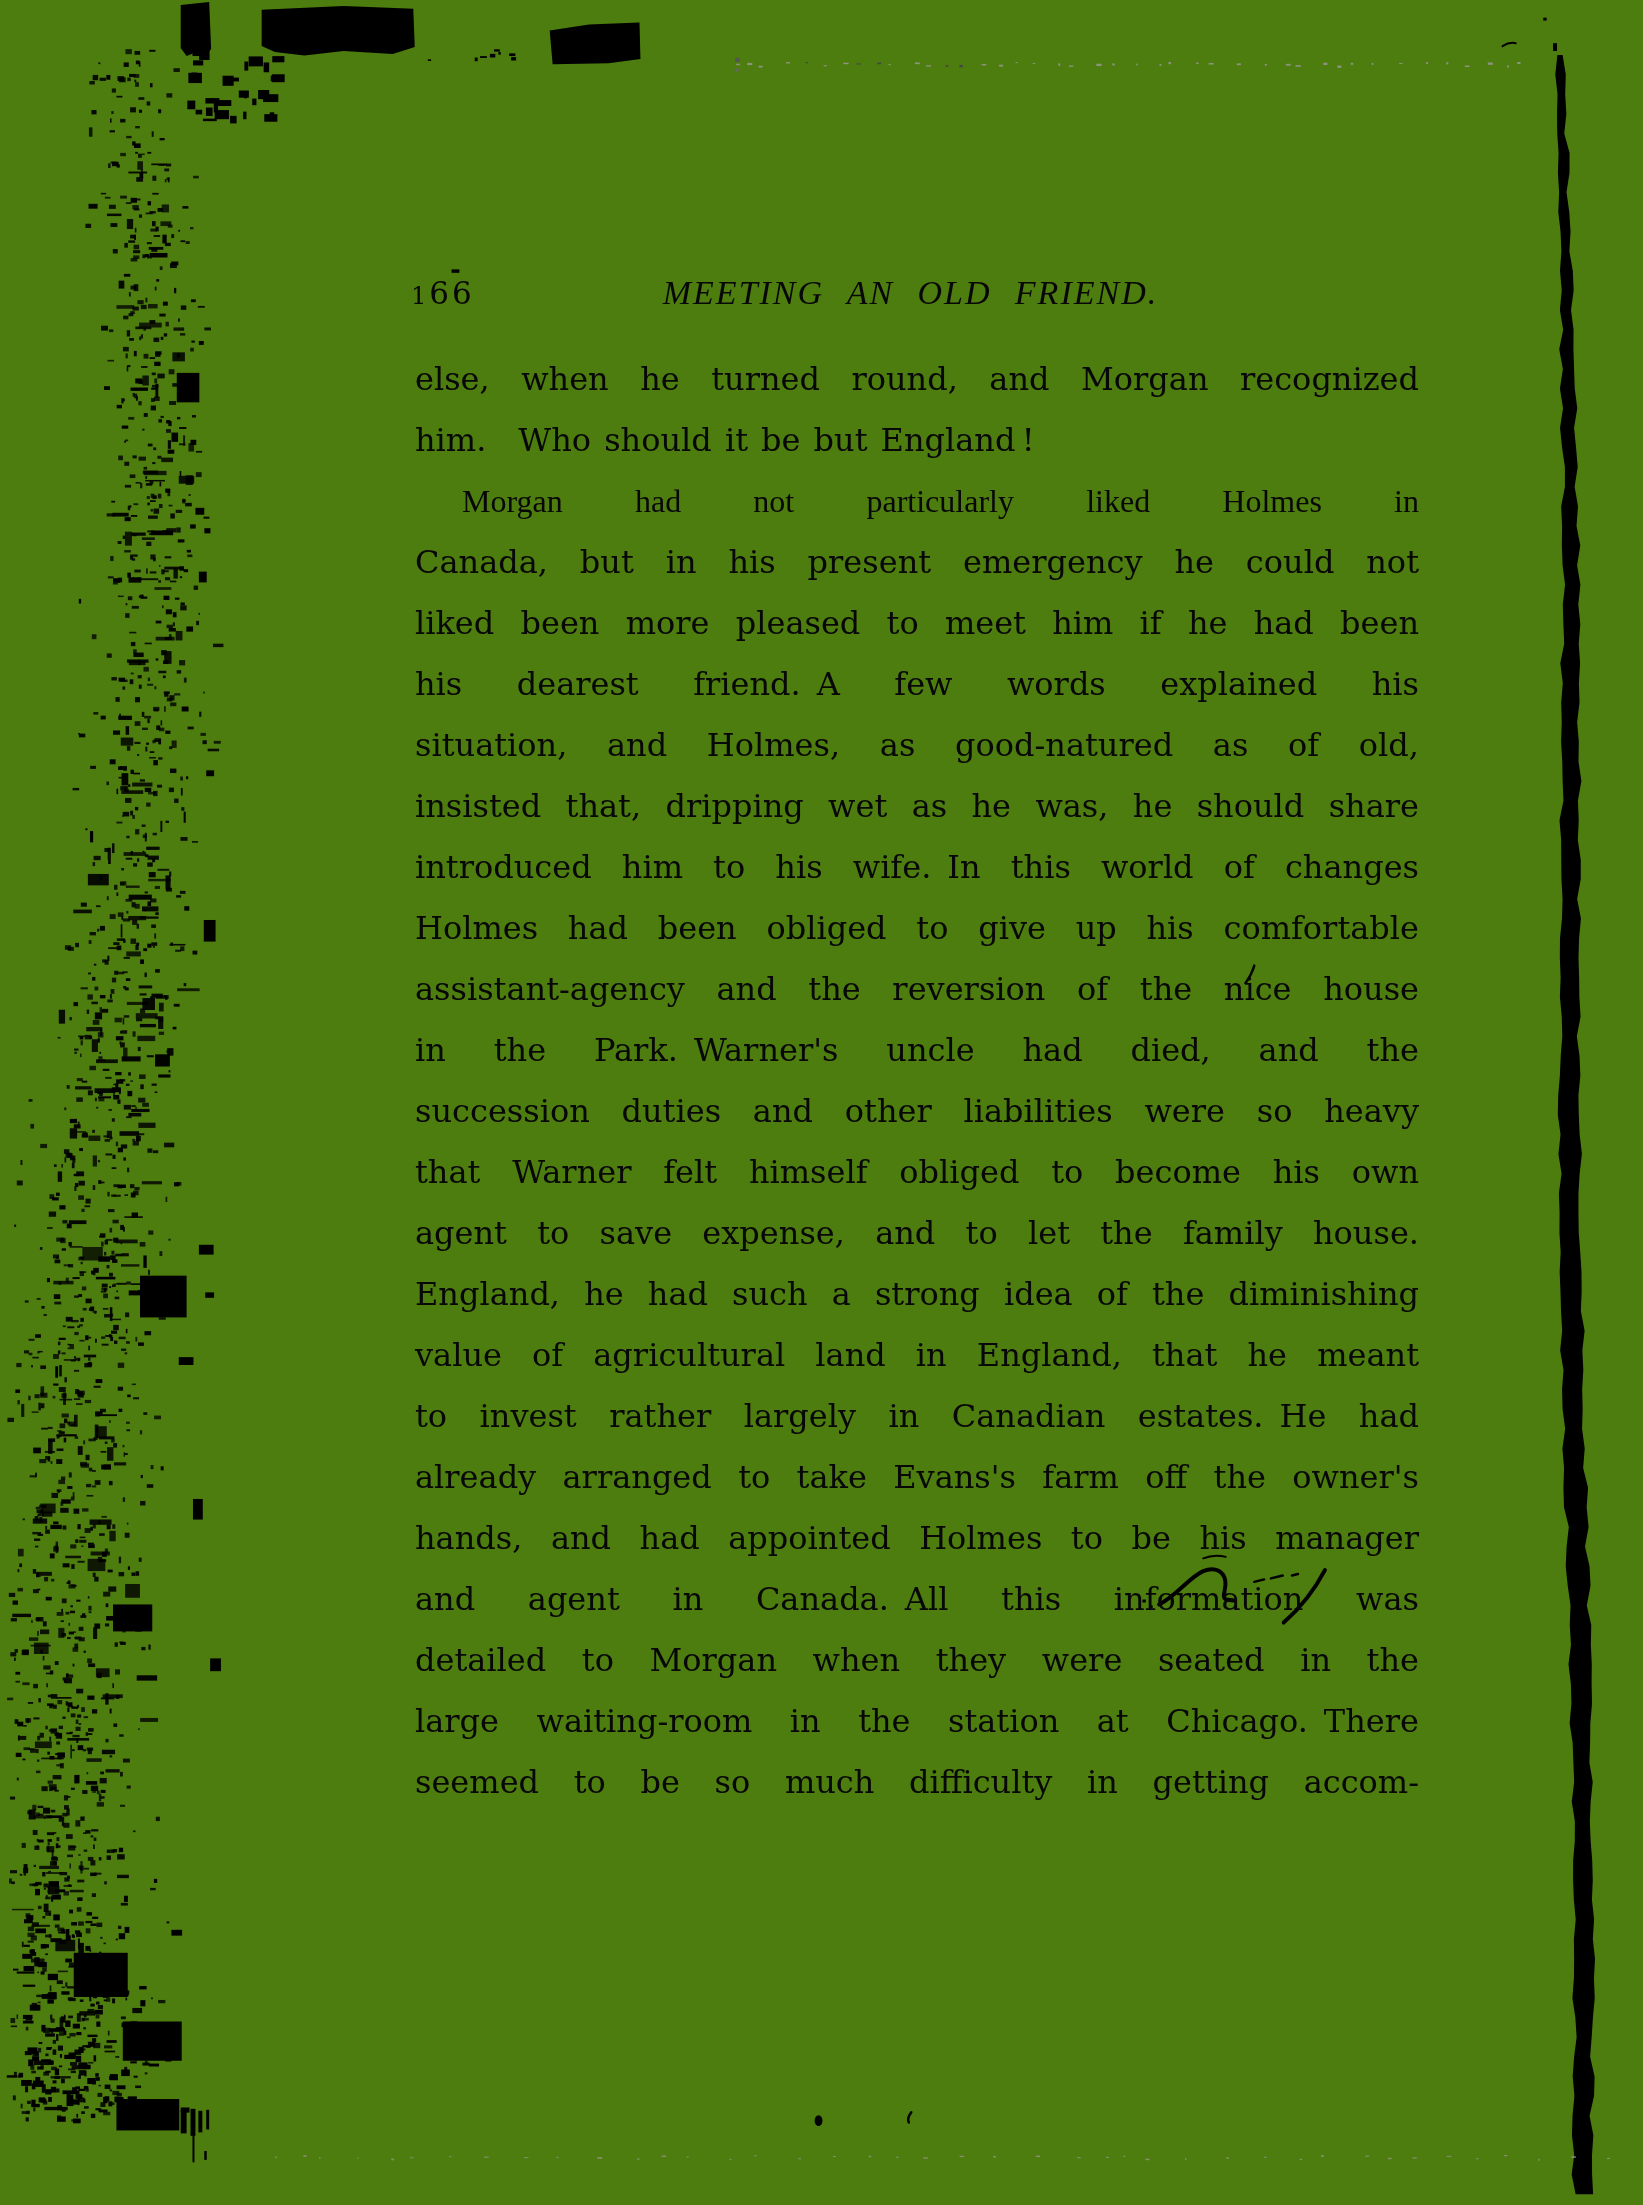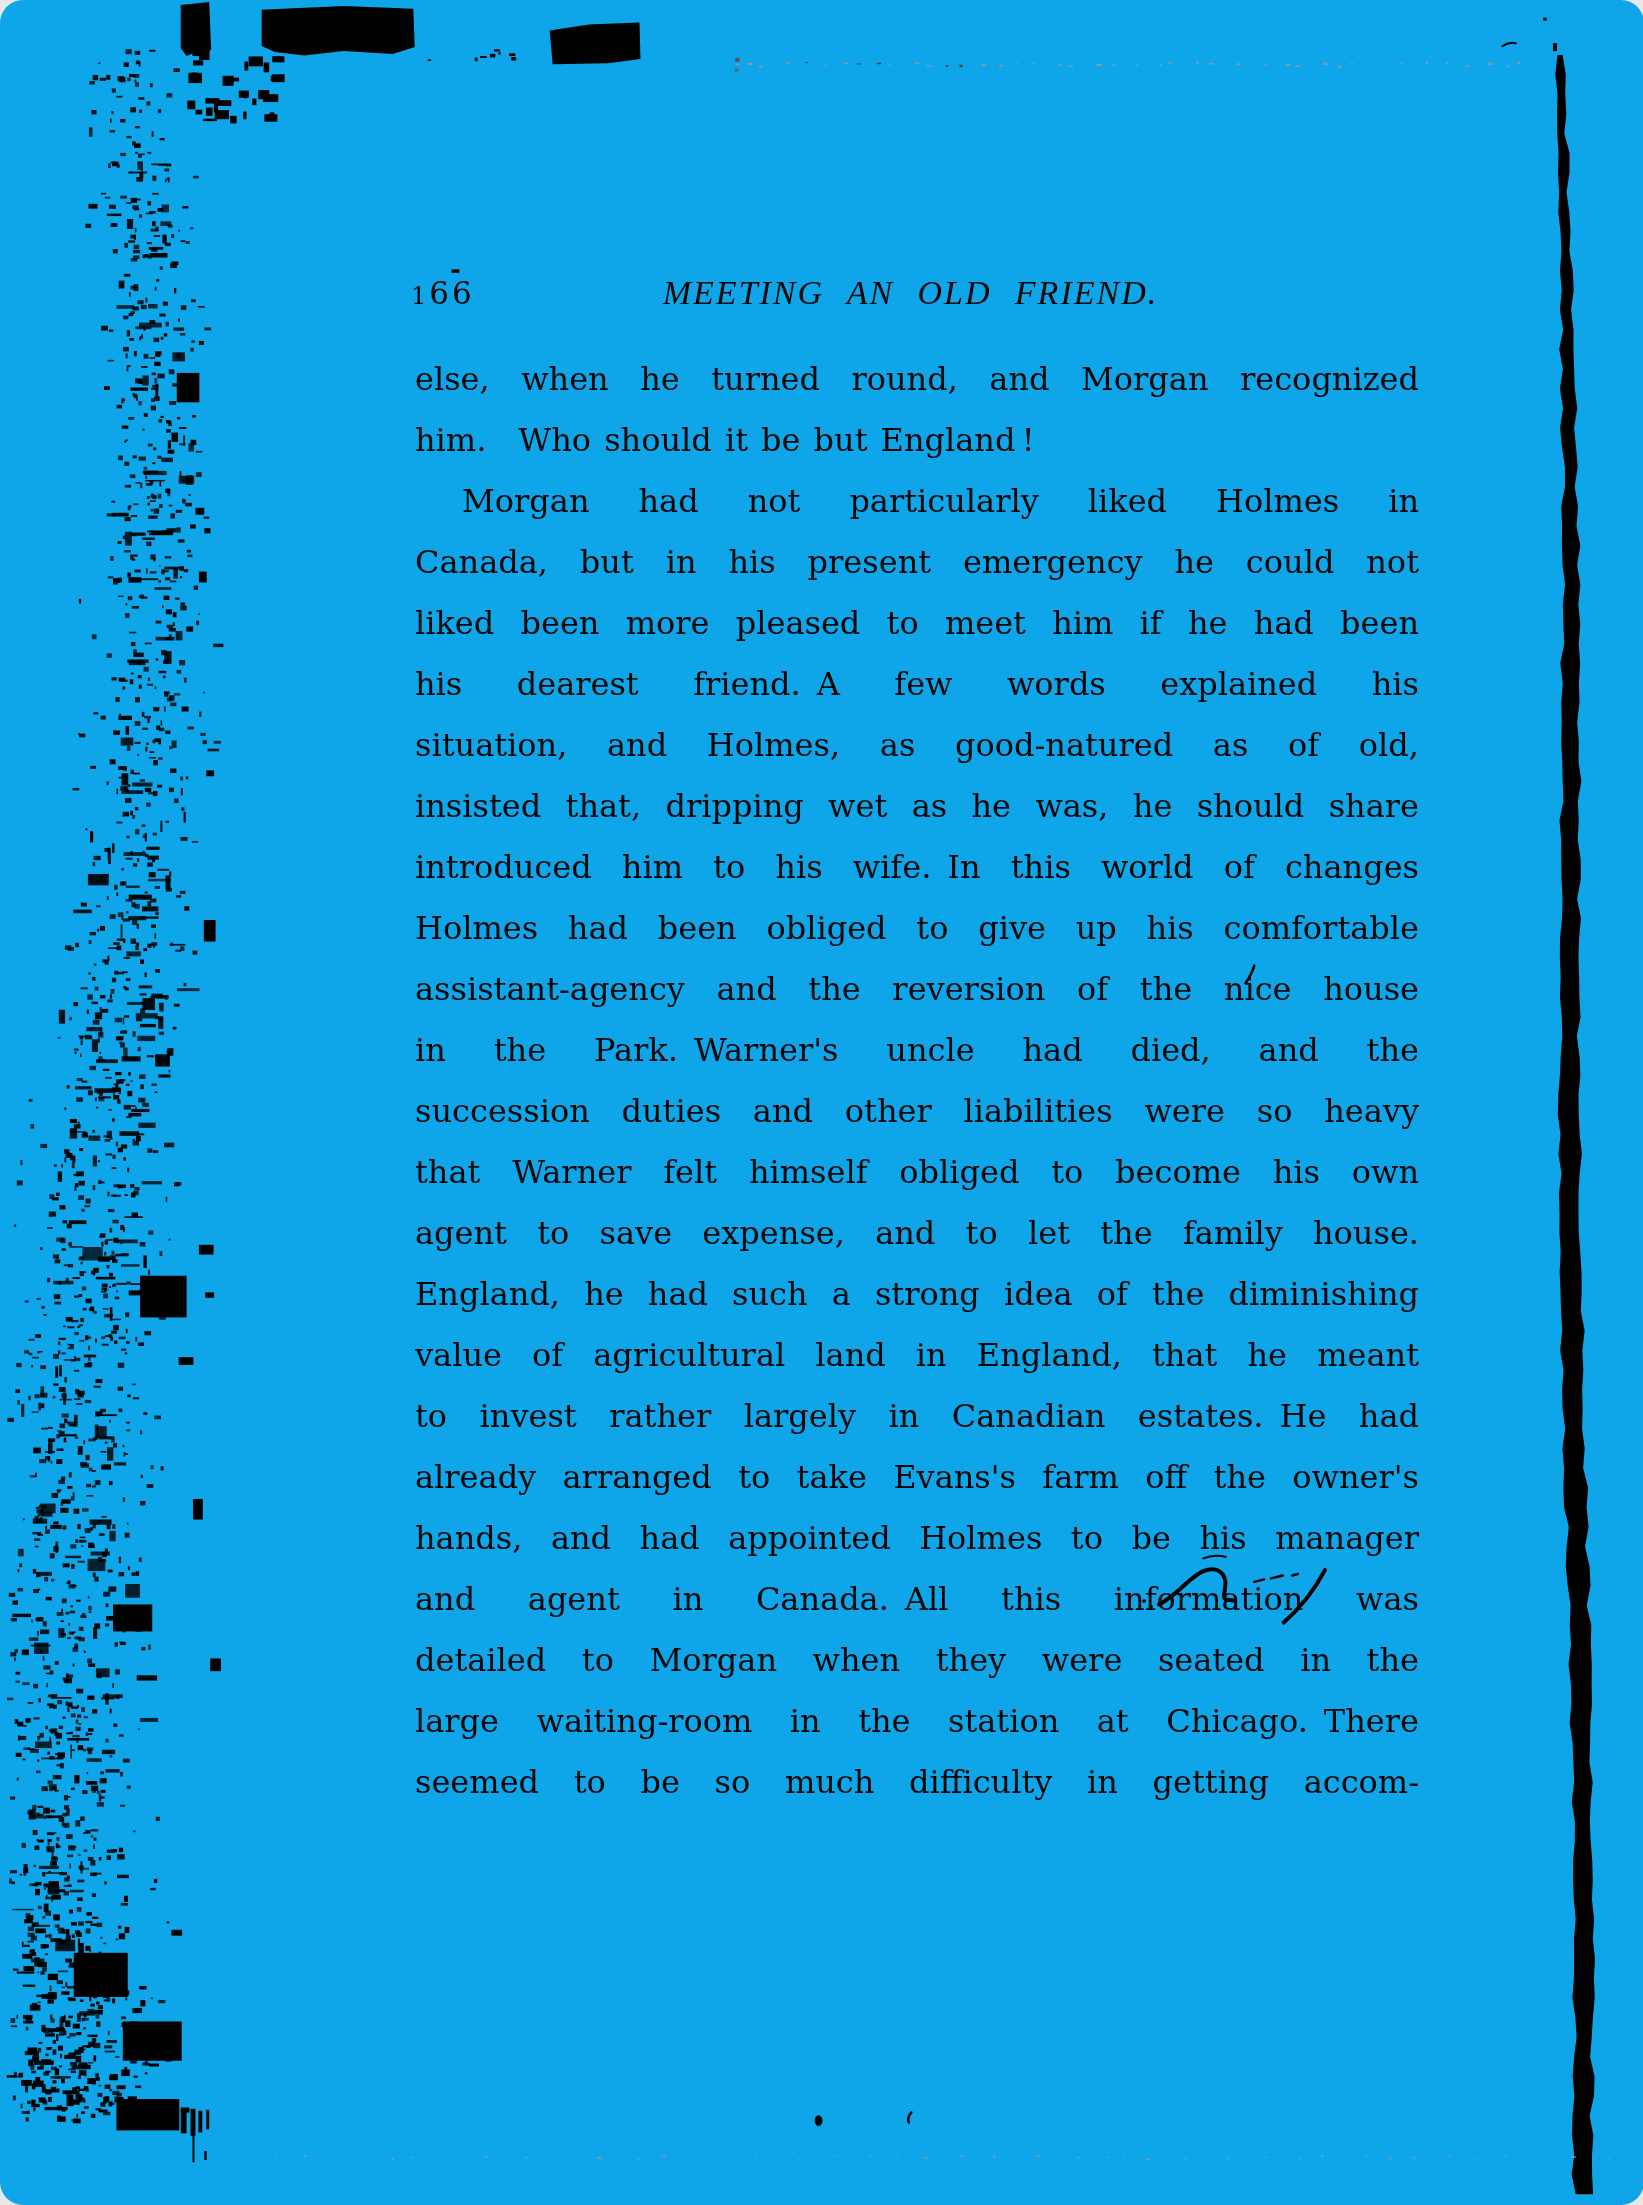--- a/index.html
+++ b/index.html
@@ -6,11 +6,10 @@
   .page{
     position:relative;
     width:1644px;height:2205px;
-    background:#0ea5e9;
+    background:#4d7c0f;
     overflow:hidden;
     font-family:"DejaVu Serif","Liberation Serif",serif;
     color:#070707;
-    border-radius:23px;
   }
   #artifacts{position:absolute;left:0;top:0;width:1644px;height:2205px;z-index:1;}
   .header{position:absolute;left:0;top:0;width:1644px;z-index:2;}

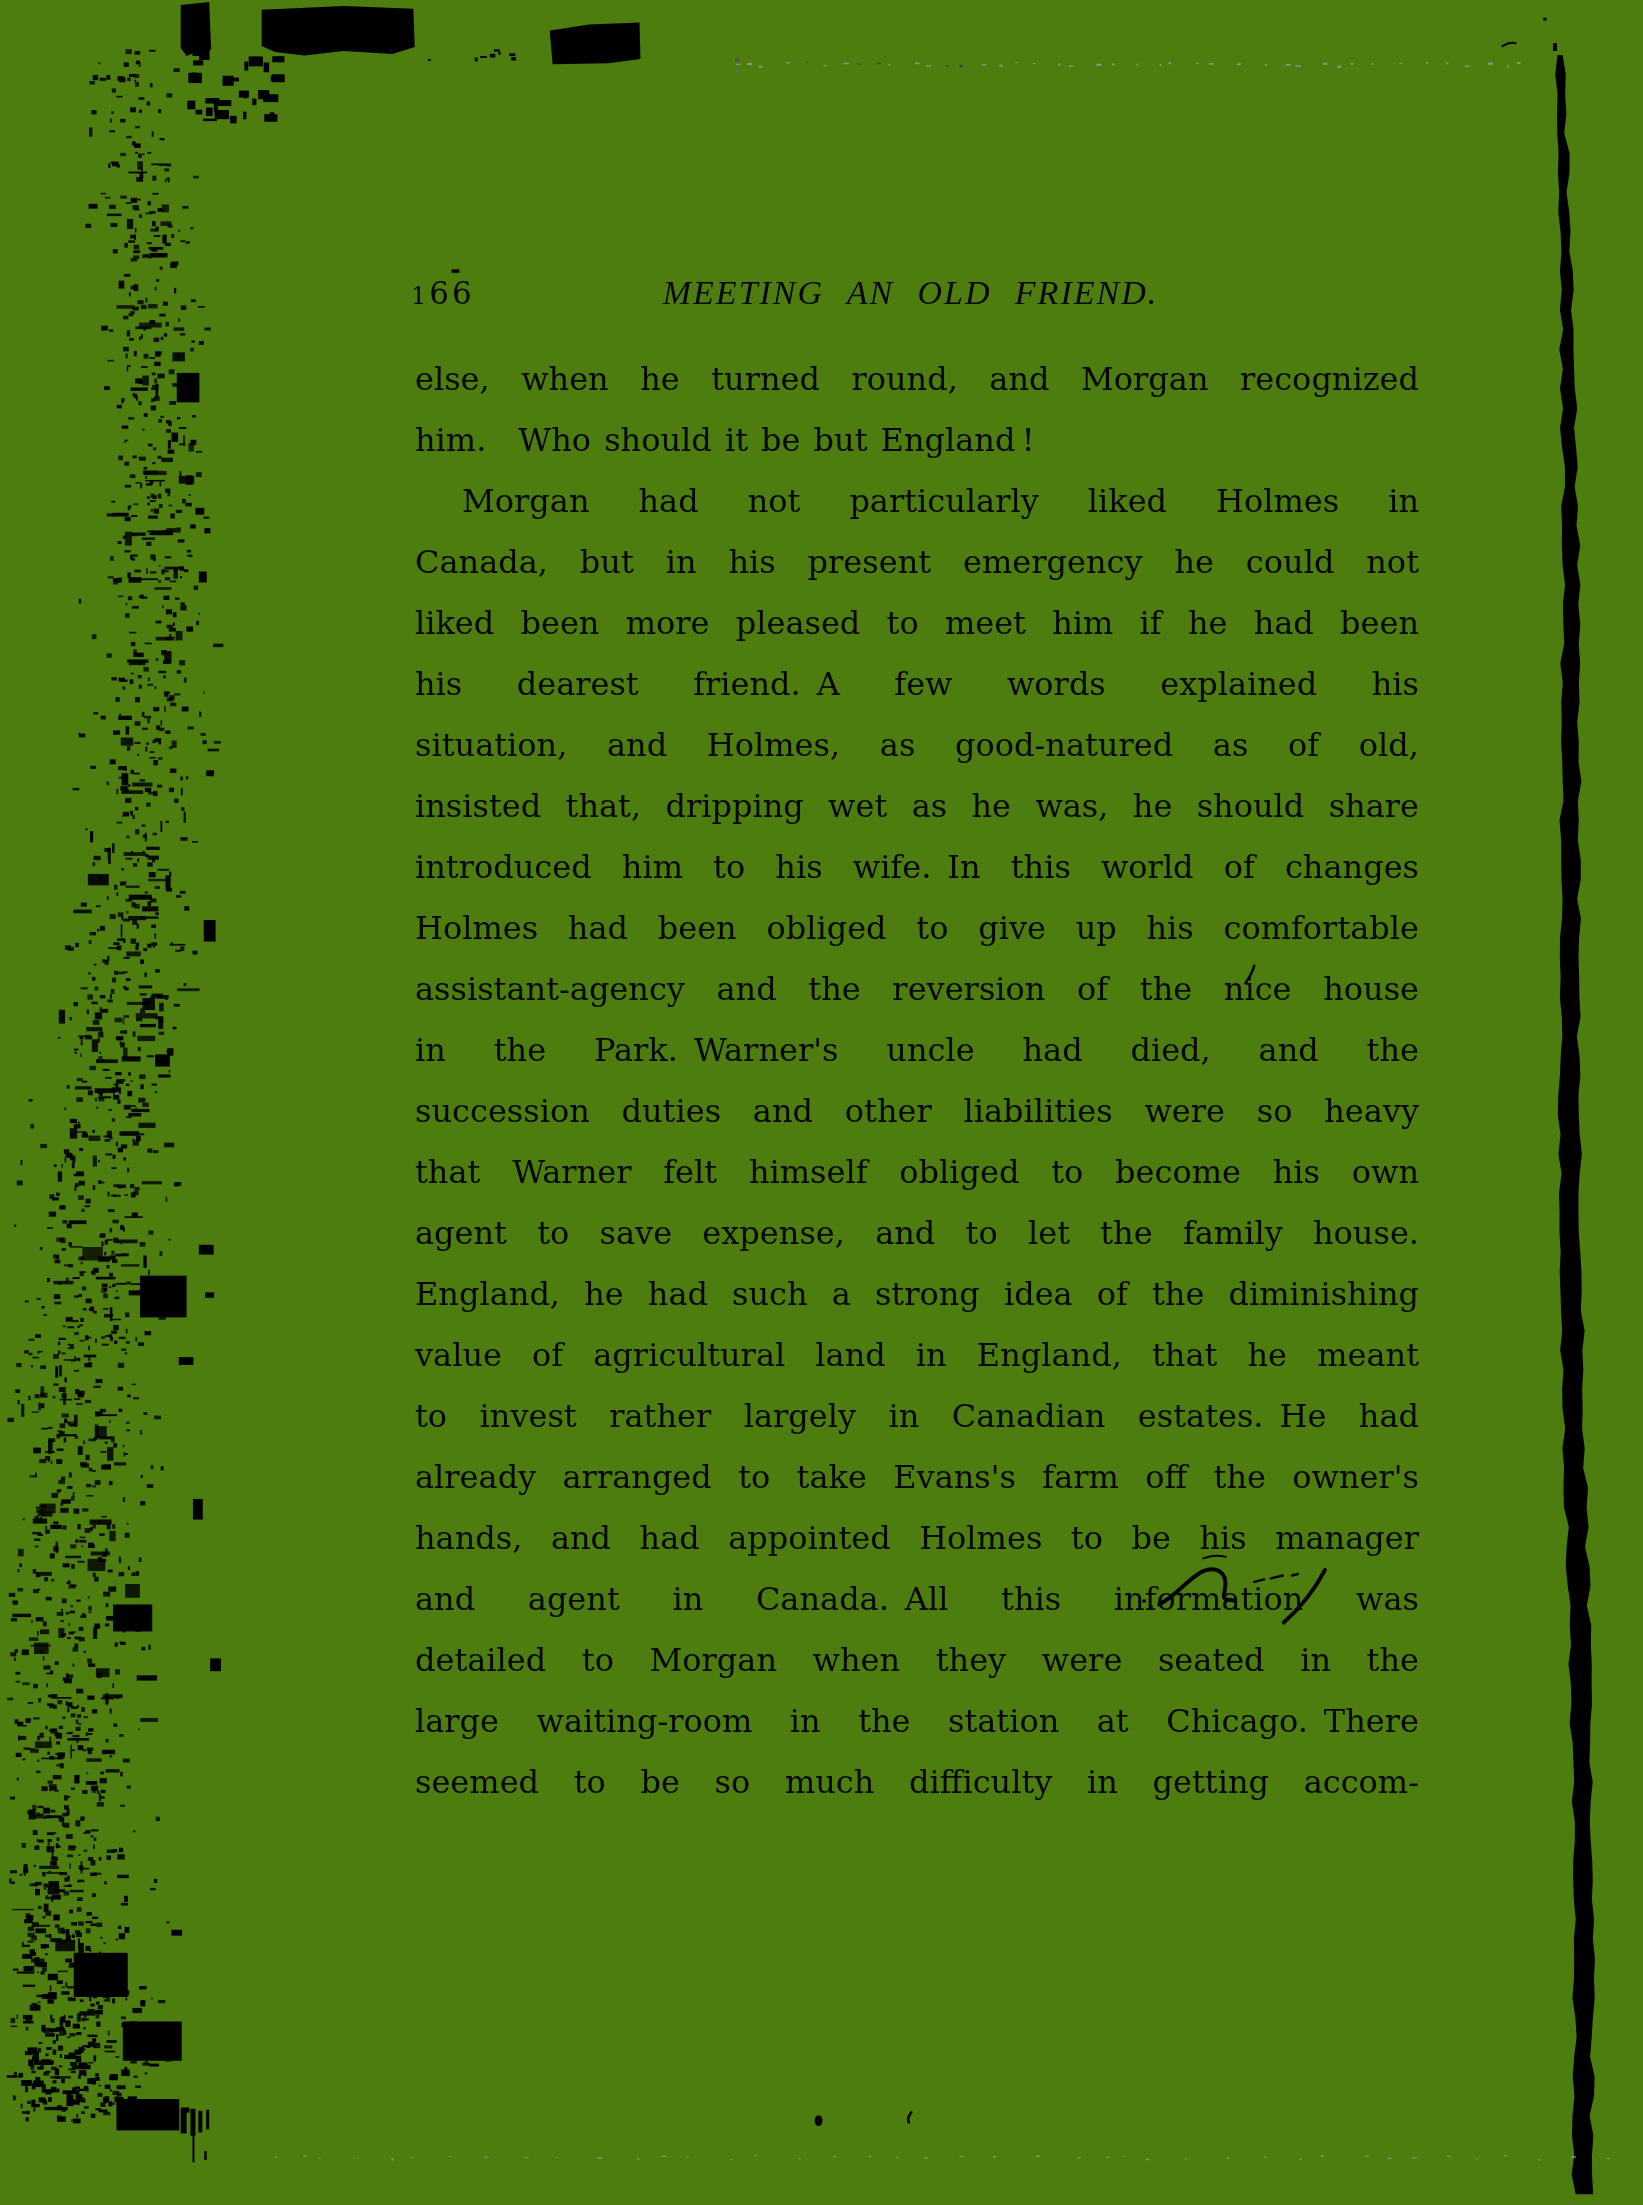--- a/index.html
+++ b/index.html
@@ -41,7 +41,7 @@
     white-space:normal;
   }
   .line.no-just{text-align-last:left;}
-  .line.indent{text-indent:47px;}
+  .line.indent{text-indent:47px;font-family:Liberation Serif, serif;}
 </style>
 </head>
 <body>

